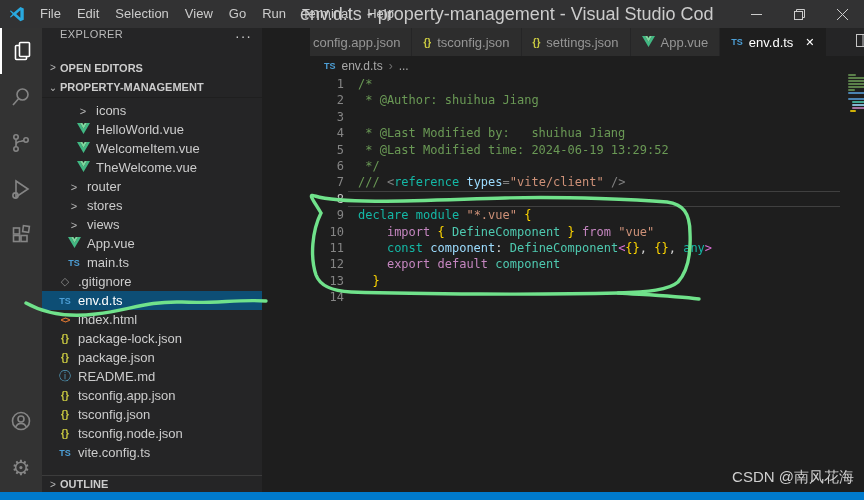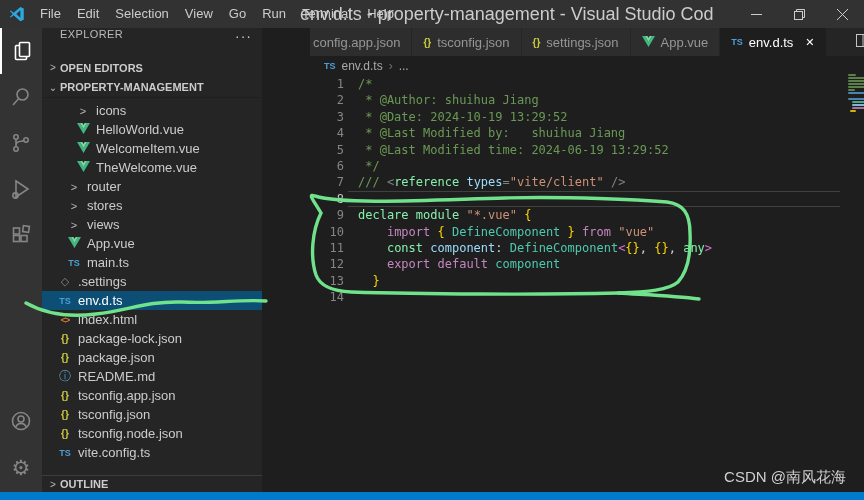--- a/index.html
+++ b/index.html
@@ -368,7 +368,6 @@
         </div>
         <div class="code-row">
           <span class="ln">3</span>
-          <span class="code-text"><span class="tok-c"> * @Date: 2024-10-19 13:29:52</span></span>
         </div>
         <div class="code-row">
           <span class="ln">4</span>

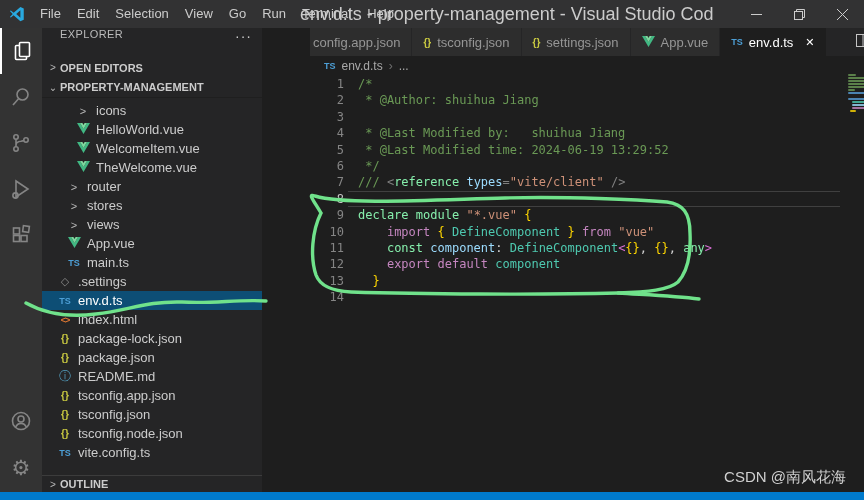--- a/index.html
+++ b/index.html
@@ -65,7 +65,7 @@
   .code-row.current::before{content:"";position:absolute;left:38px;width:492px;top:0;bottom:0;
       border-top:1px solid #404040;border-bottom:1px solid #404040;pointer-events:none;}
   .code-text{white-space:pre;}
-  .tok-c{color:#6A9955}.tok-k{color:#86efac}.tok-m{color:#C586C0}.tok-s{color:#CE9178}
+  .tok-c{color:#6A9955}.tok-k{color:#14b8a6}.tok-m{color:#C586C0}.tok-s{color:#CE9178}
   .tok-t{color:#4EC9B0}.tok-v{color:#9CDCFE}.tok-p{color:#D4D4D4}.tok-g{color:#808080}
   .tok-b1{color:#FFD700}.tok-b2{color:#DA70D6}
   #minimap{position:absolute;left:534px;top:44px;width:54px;height:76px;}

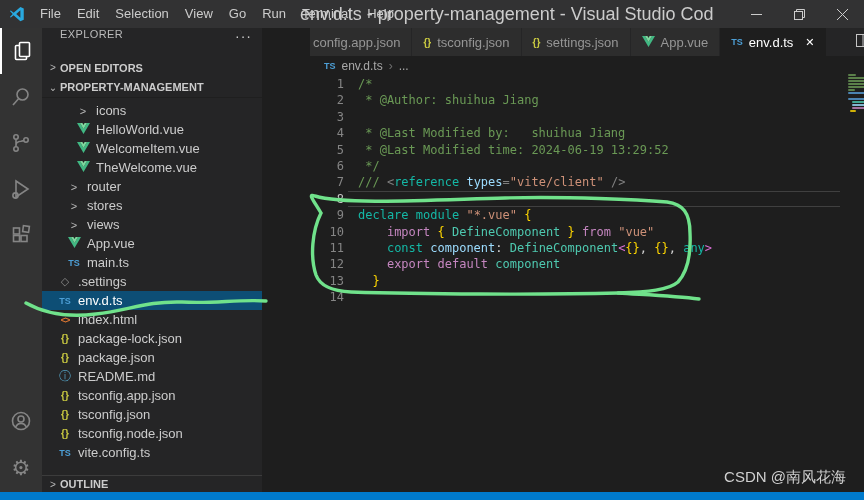--- a/index.html
+++ b/index.html
@@ -251,7 +251,7 @@
           <span class="tree-slot">
             <span class="icon-git">◇</span>
           </span>
-          <span>.settings</span>
+          <span>.gitignore</span>
         </div>
         <div class="tree-row selected" style="padding-left: 15px;">
           <span class="tree-slot">

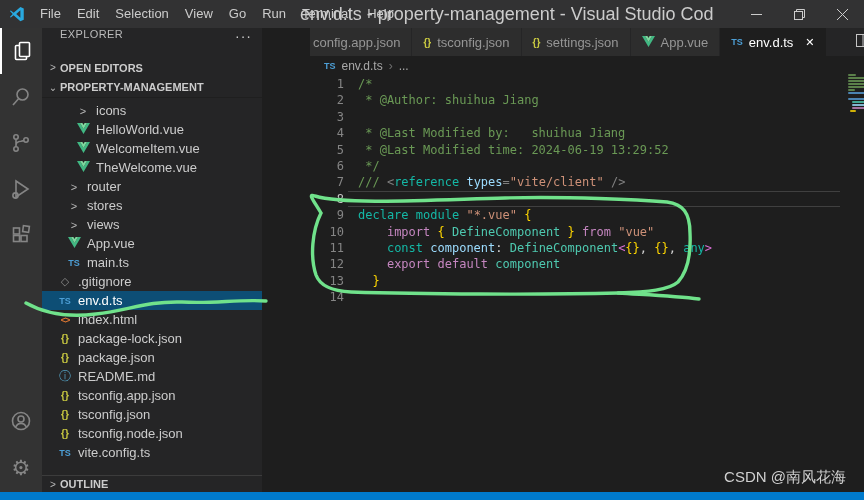--- a/index.html
+++ b/index.html
@@ -74,7 +74,7 @@
   #scrollbar-line{position:absolute;left:584px;top:122px;width:18px;height:2px;background:rgba(255,255,255,.4);}
   
   #statusbar{position:absolute;left:0;top:492px;width:864px;height:8px;background:#007ACC;}
-  #watermark{position:absolute;right:18px;top:468px;font-size:15px;color:#cfcfcf;}
+  #watermark{position:absolute;right:10px;top:468px;font-size:15px;color:#cfcfcf;}
   #annotations{position:absolute;left:0;top:0;pointer-events:none;z-index:50;}
 </style>
 </head>

